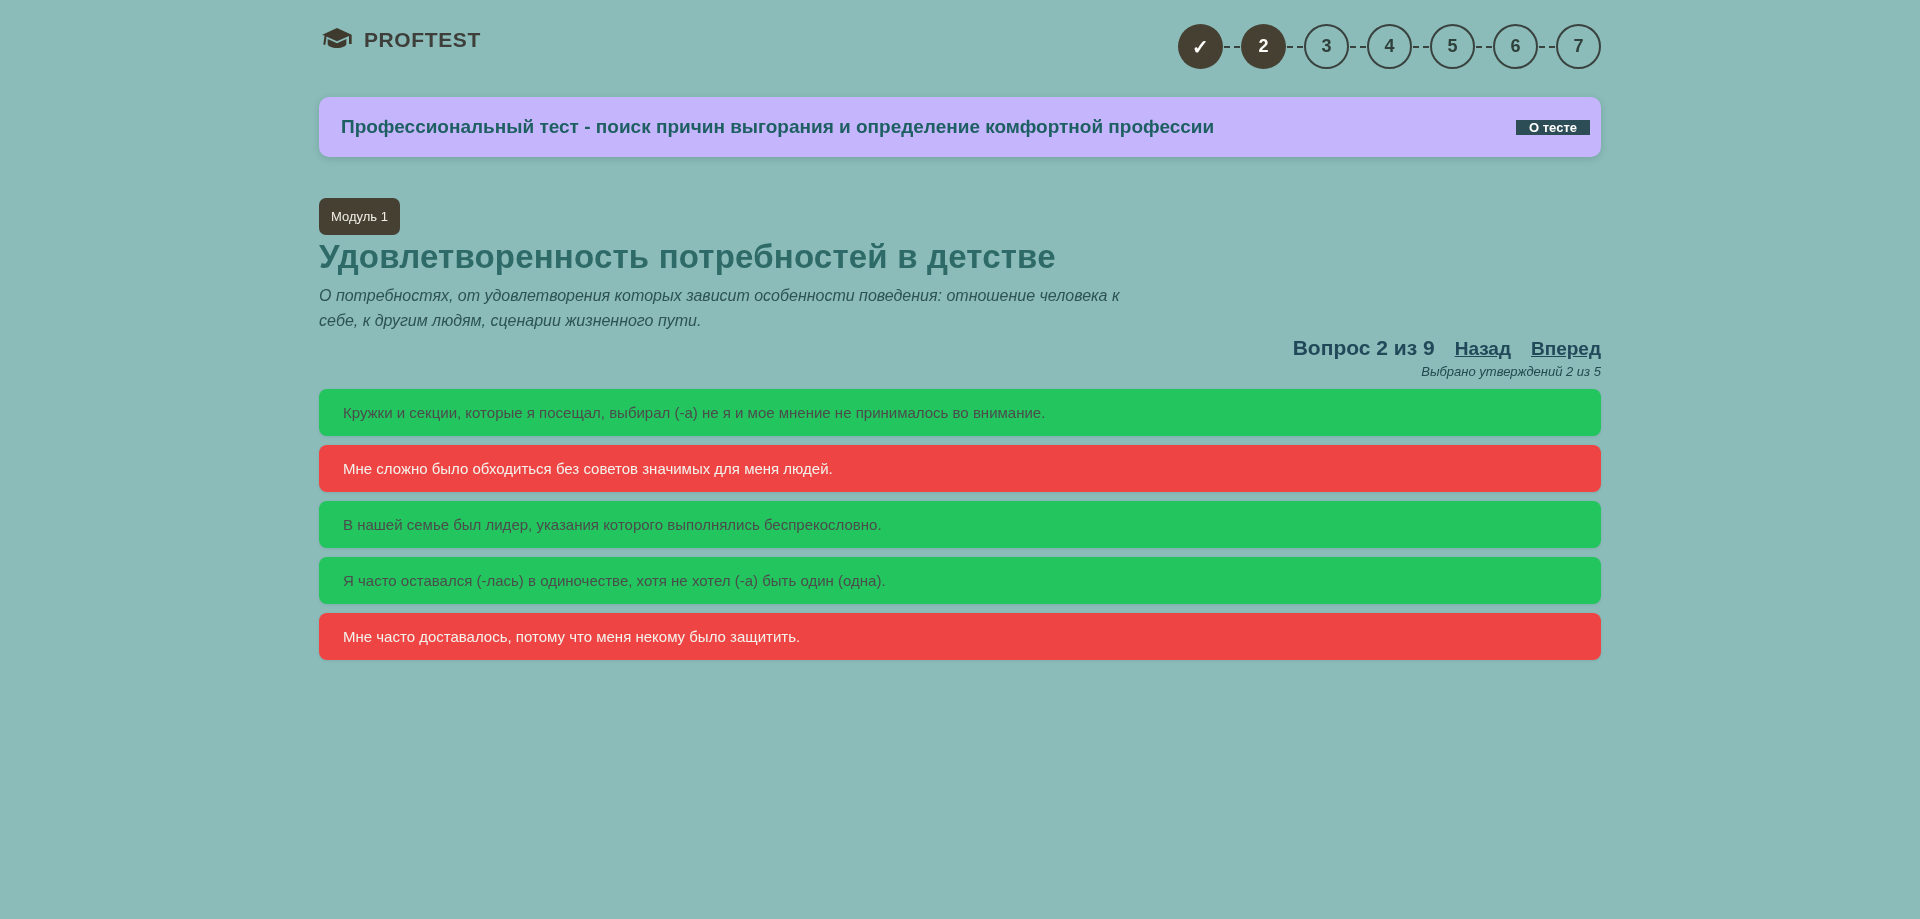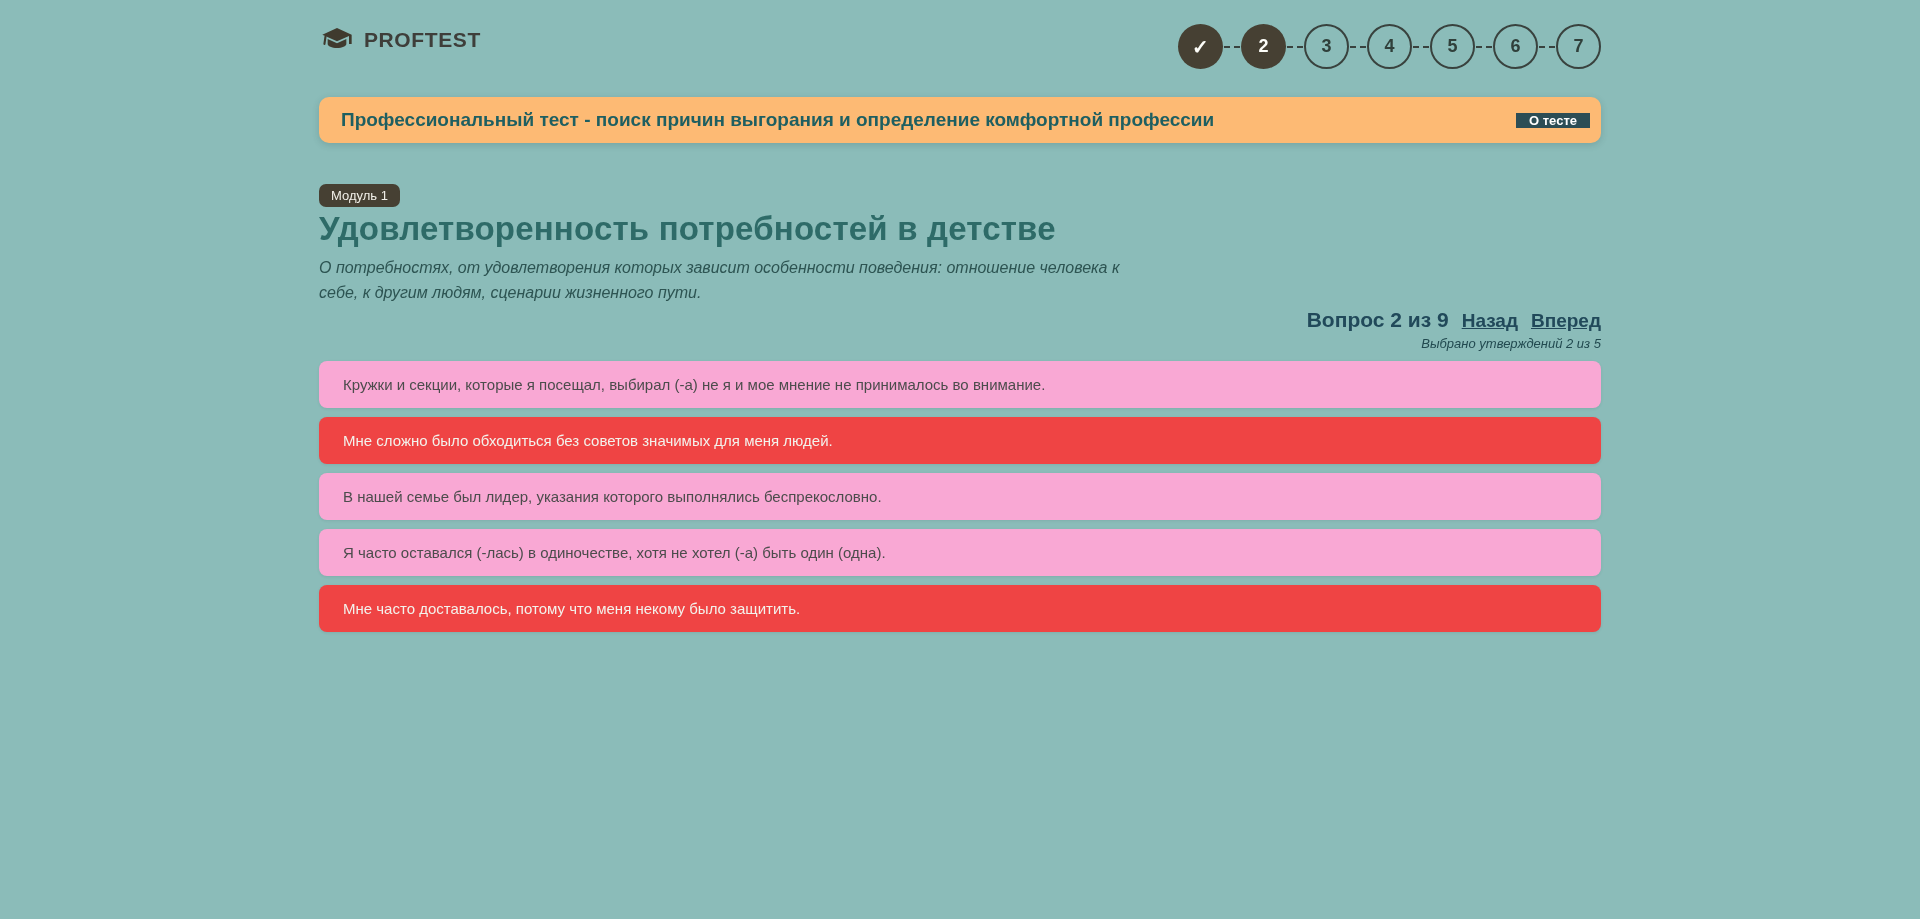--- a/index.html
+++ b/index.html
@@ -30,7 +30,7 @@
 
   
   .banner {
-    margin-top:27px; height:46px; background:#fdba74; border-radius:10px;
+    margin-top:27px; height:60px; background:#c4b5fd; border-radius:10px;
     display:flex; align-items:center; padding:0 11px 0 22px;
     box-shadow:0 2px 7px rgba(30,60,60,0.18);
   }

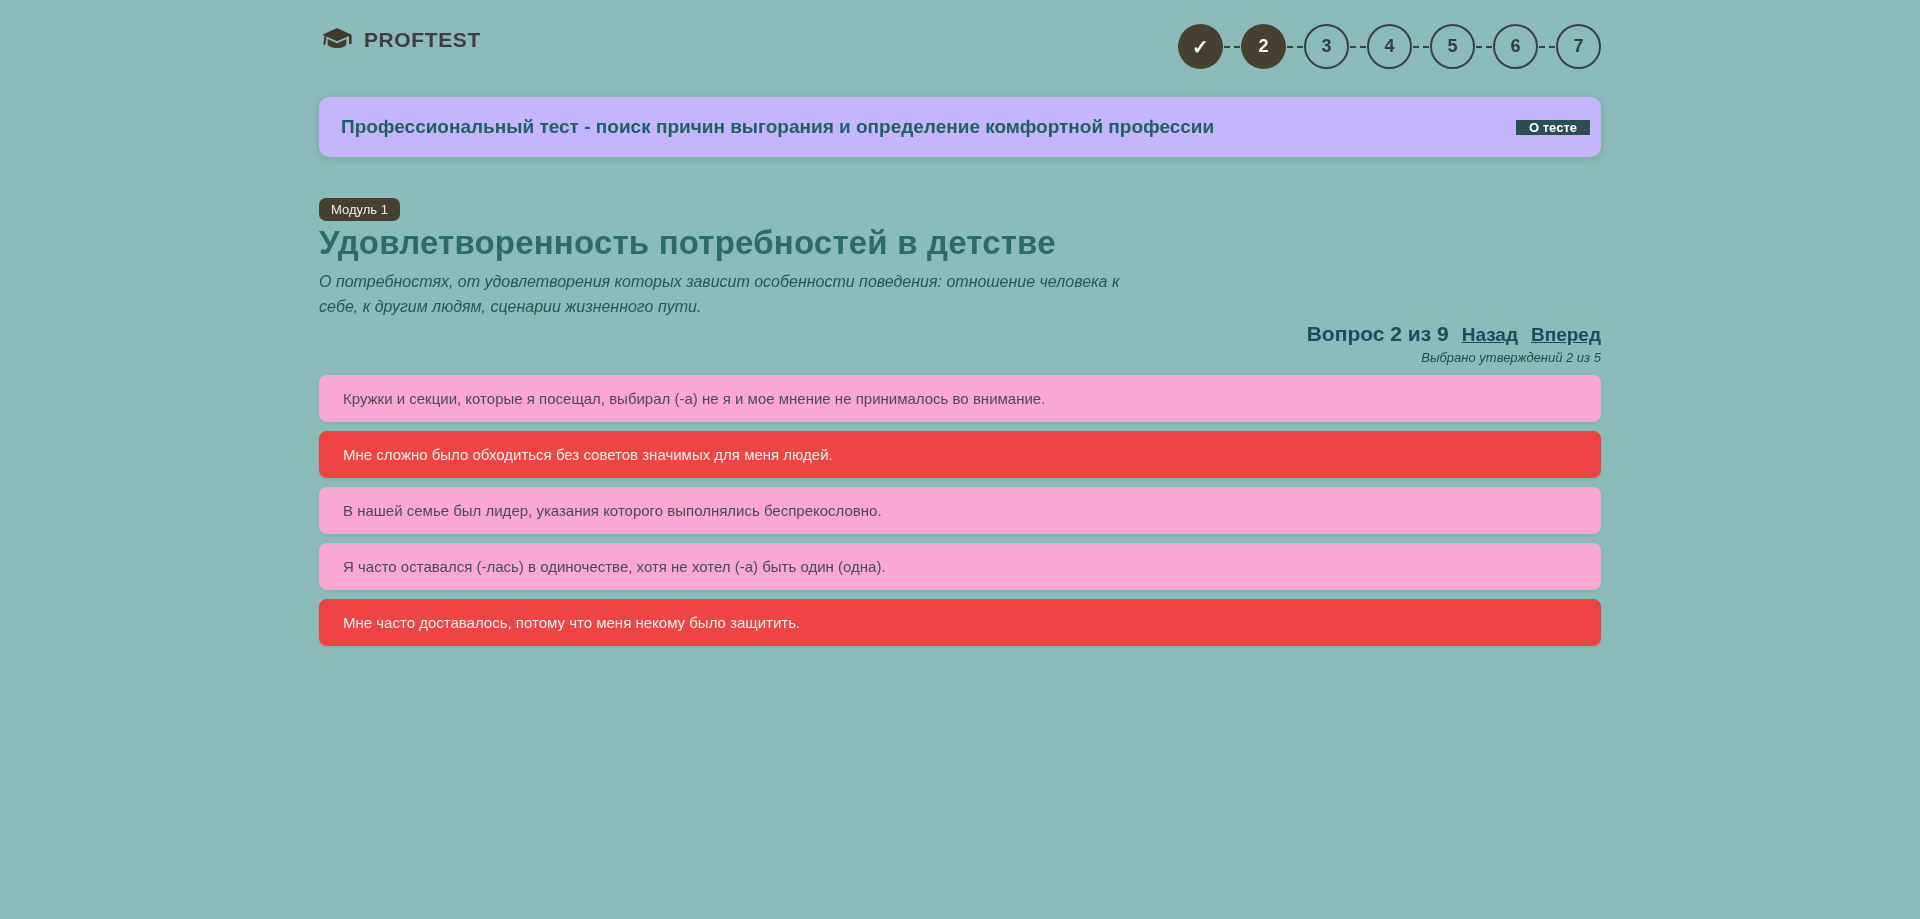--- a/index.html
+++ b/index.html
@@ -45,7 +45,7 @@
   main { margin-top:41px; }
   .badge {
     display:inline-block; background:#464033; color:#f1efe8;
-    font-size:13px; padding:4px 12px; border-radius:7px;
+    font-size:13px; padding:11px 12px; border-radius:7px;
   }
   h1 { color:#2e6b68; font-size:33px; font-weight:700; margin-top:3px; letter-spacing:0.2px; }
   .subtitle {

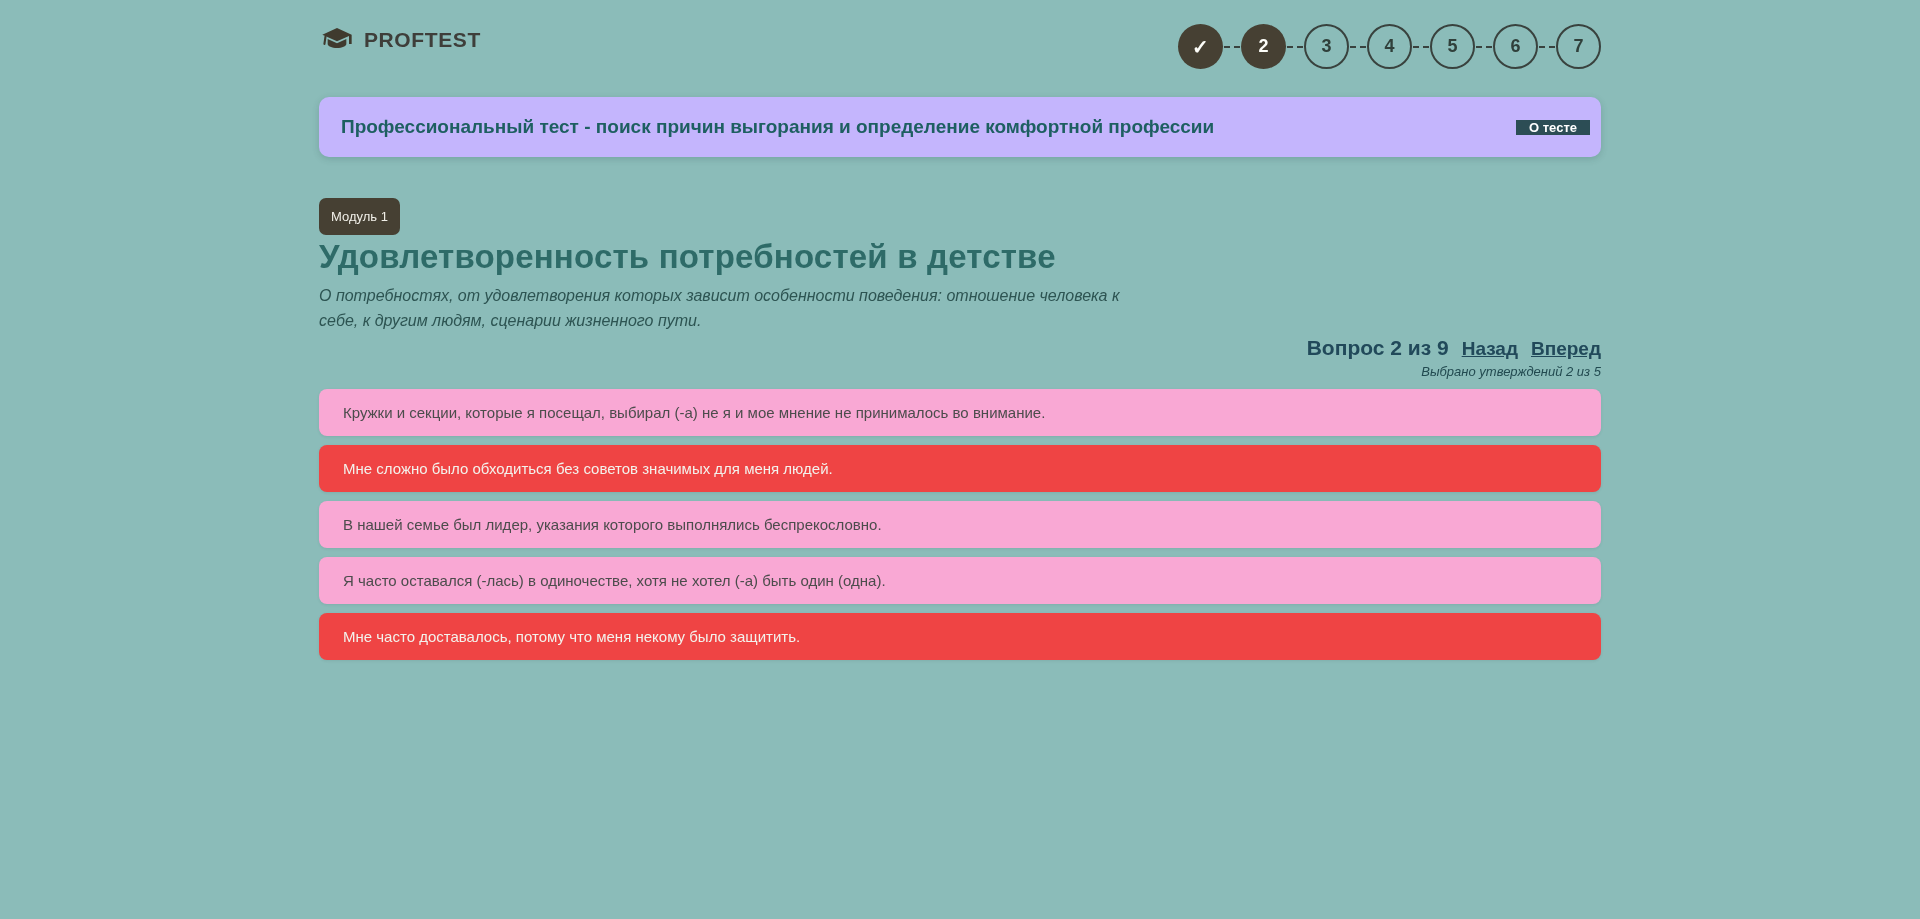--- a/index.html
+++ b/index.html
@@ -55,7 +55,7 @@
 
   
   .qnav { margin-top:2px; }
-  .qnav-row { display:flex; justify-content:flex-end; align-items:baseline; gap:13px; }
+  .qnav-row { display:flex; justify-content:flex-end; align-items:baseline; gap:20px; }
   .q-counter { color:#21495a; font-size:21px; font-weight:700; }
   .q-link { color:#21495a; font-size:19px; font-weight:600; text-decoration:underline; cursor:pointer; }
   .q-selected { margin-top:4px; text-align:right; color:#224a50; font-size:13px; font-style:italic; }

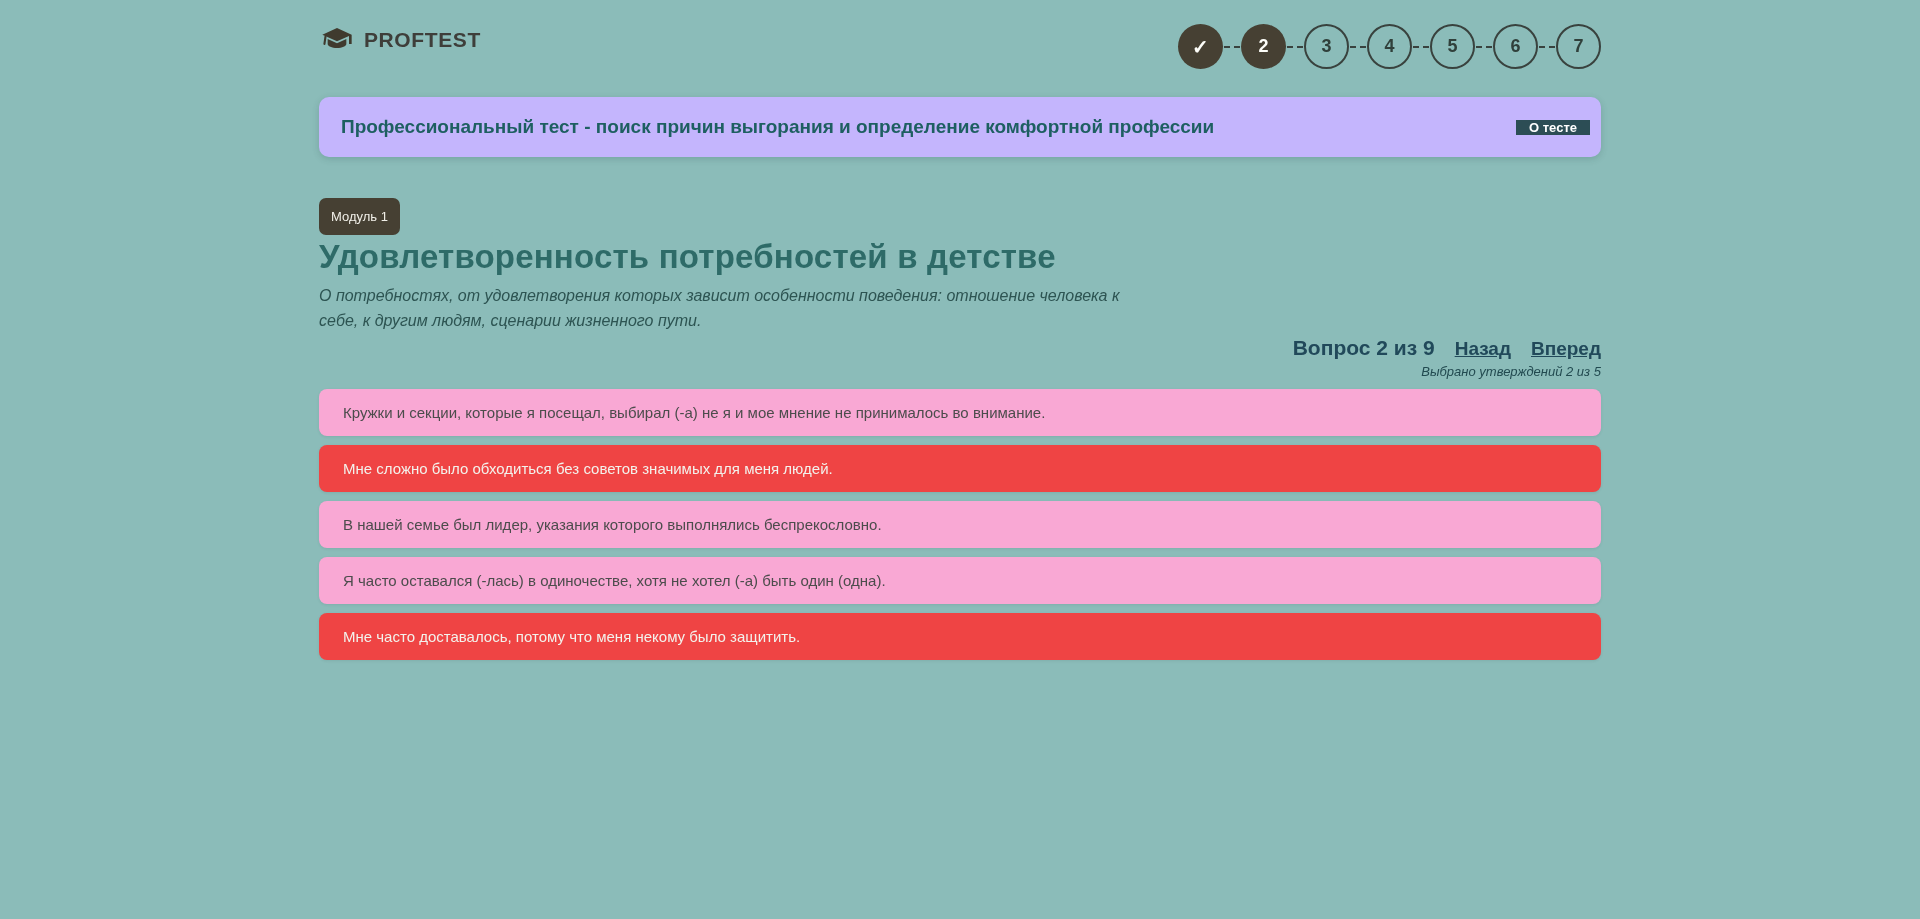--- a/index.html
+++ b/index.html
@@ -63,7 +63,7 @@
   
   .statements { margin-top:10px; }
   .statement {
-    height:47px; background:#f9a8d4; border-radius:8px;
+    height:47px; background:#22c55e; border-radius:8px;
     display:flex; align-items:center; padding:0 24px; margin-bottom:9px;
     font-size:15px; color:#4c4c4c; cursor:pointer;
     box-shadow:0 1px 3px rgba(30,60,60,0.10);

